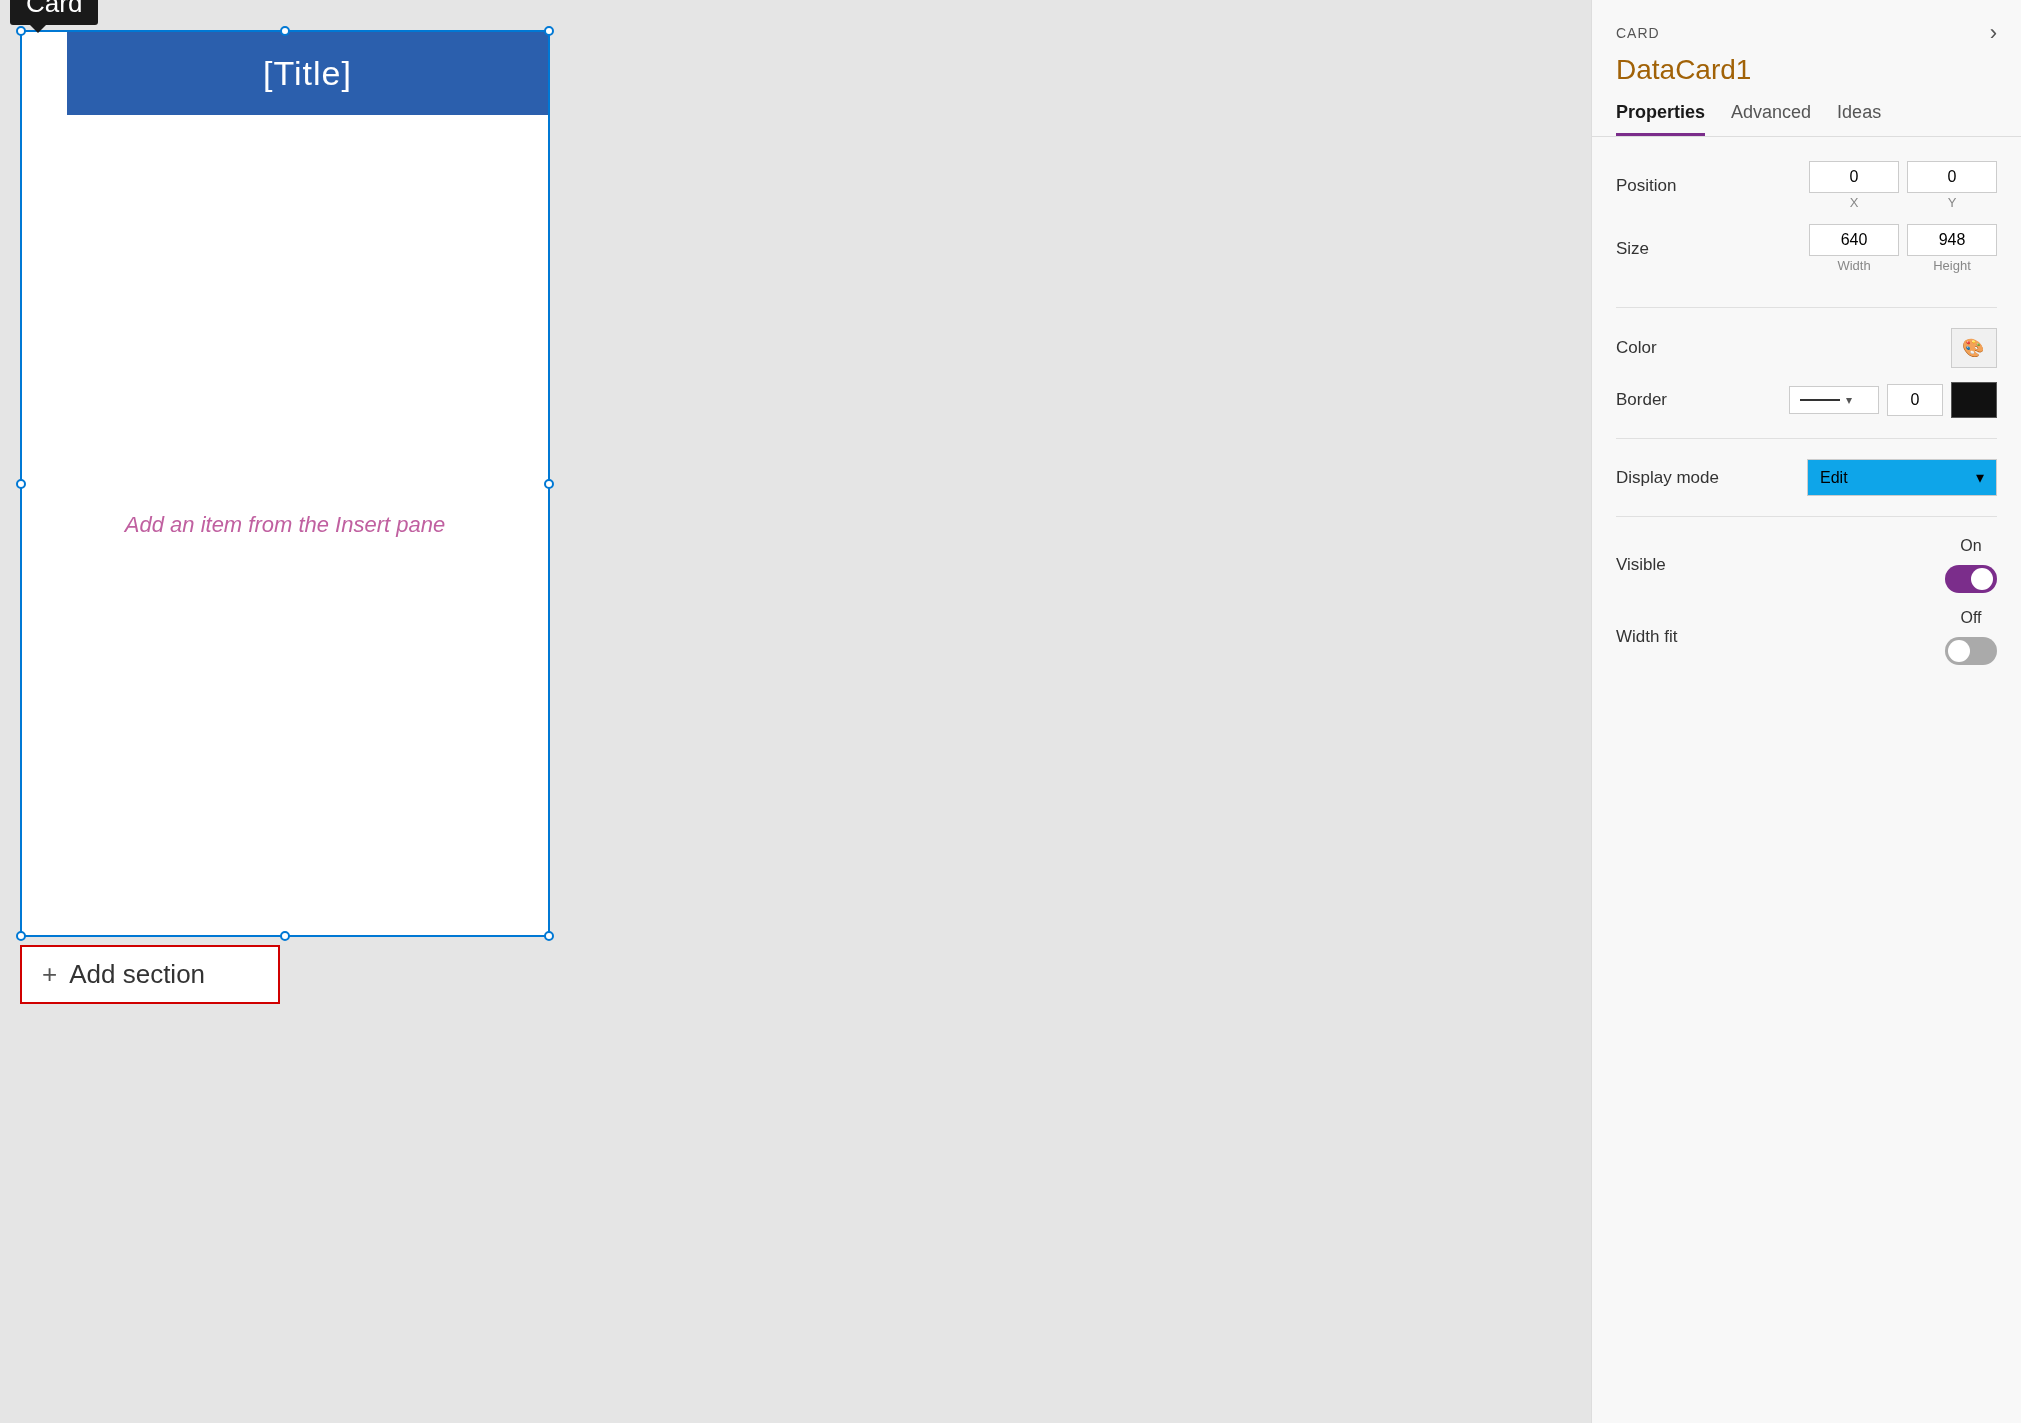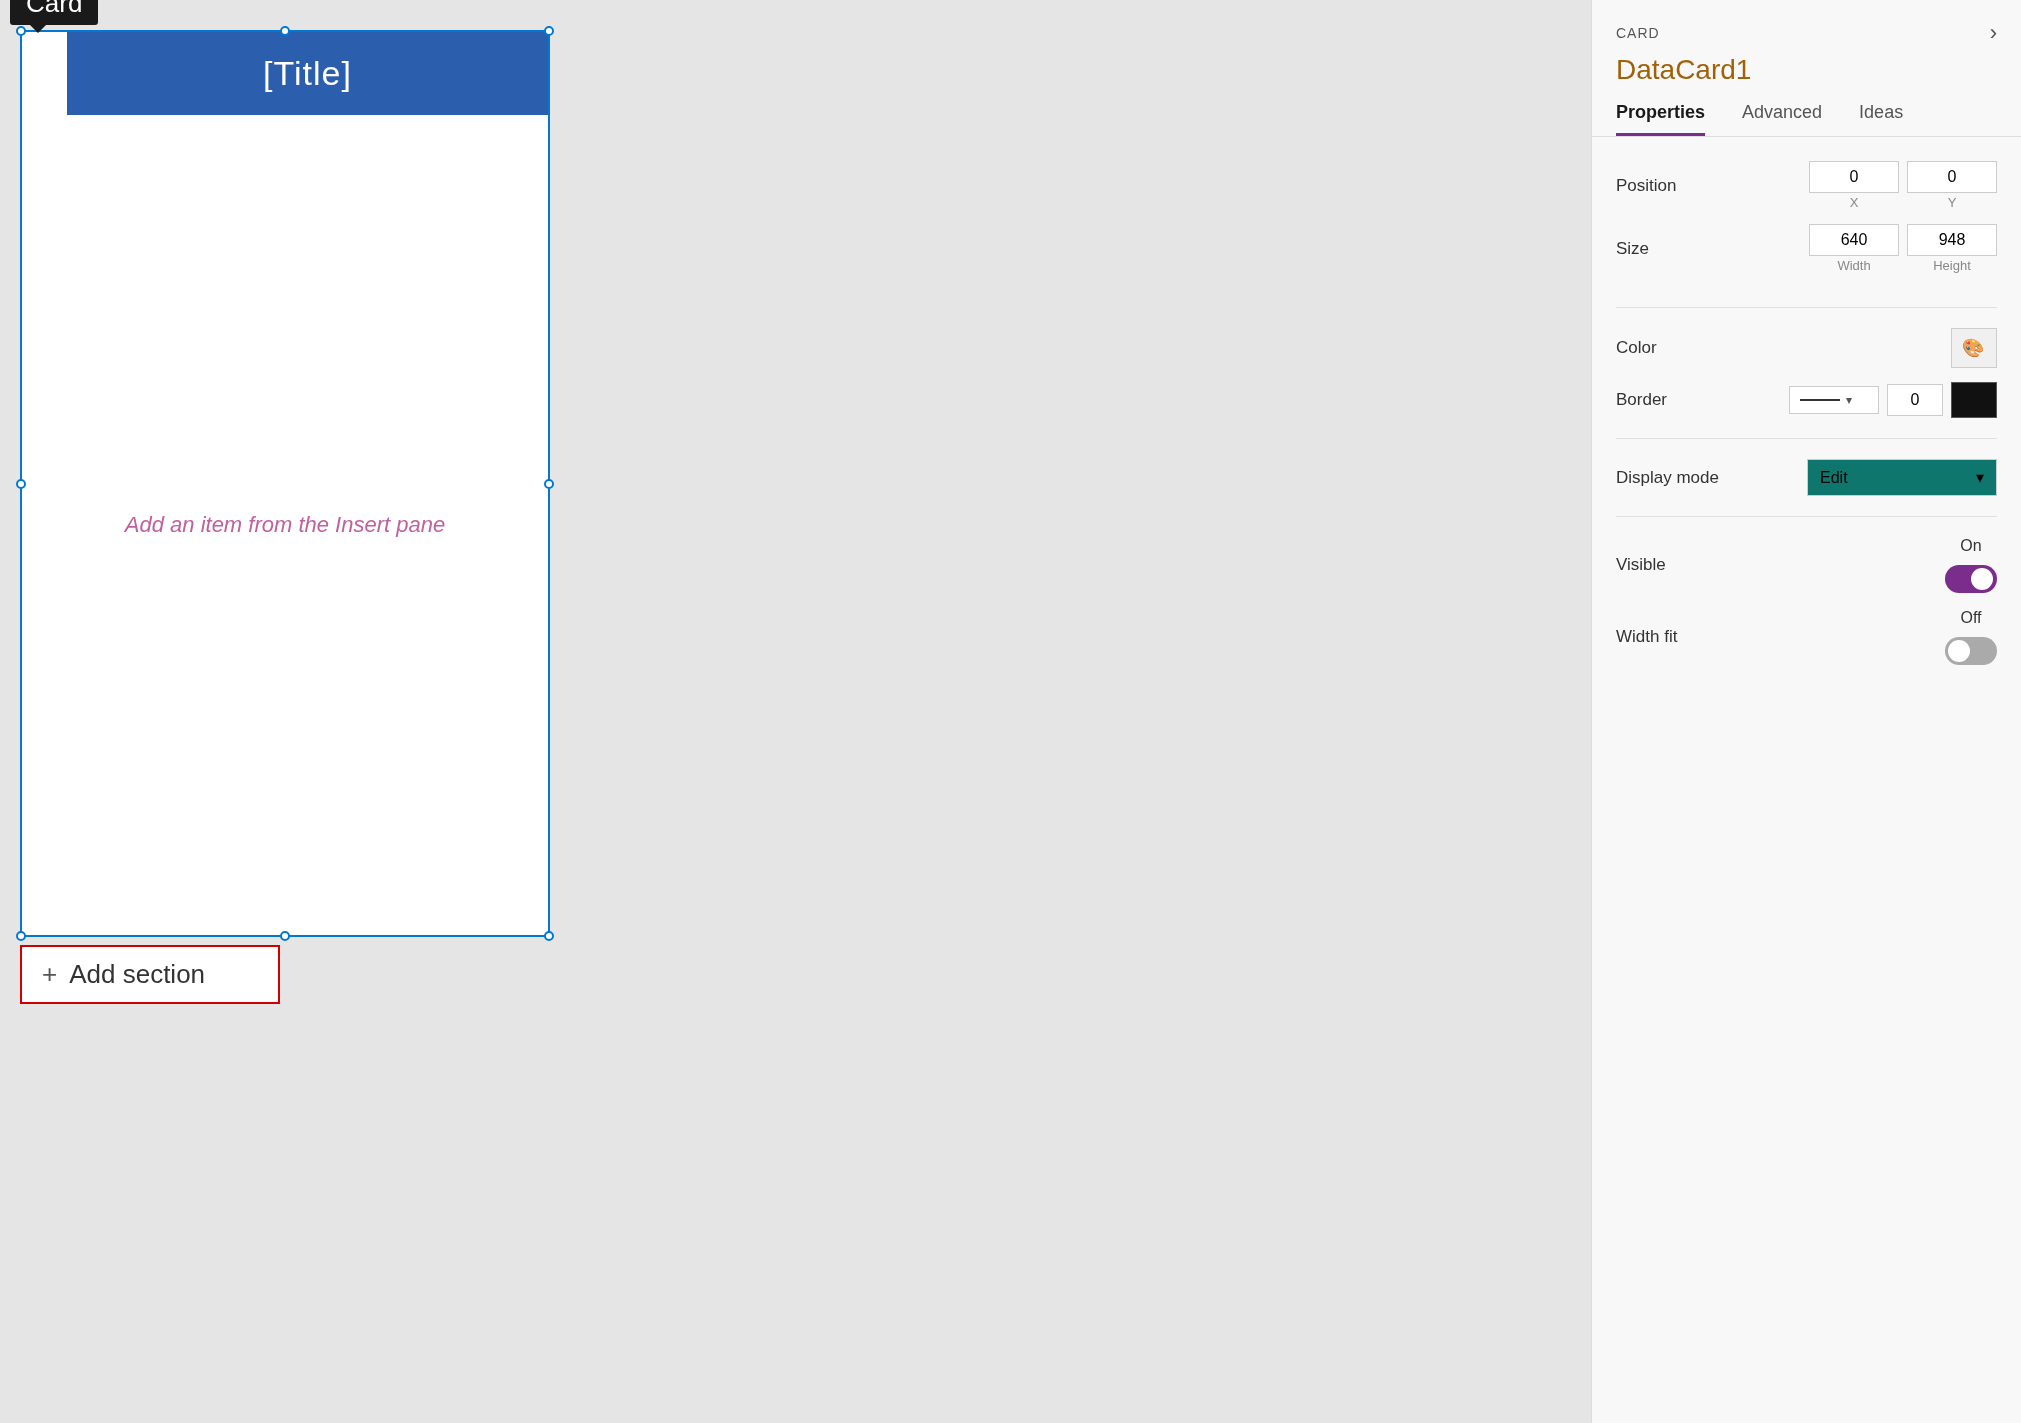--- a/index.html
+++ b/index.html
@@ -175,7 +175,7 @@
       padding: 0 24px;
       margin-top: 16px;
       border-bottom: 1px solid #ddd;
-      gap: 37px;
+      gap: 26px;
     }
 
     .panel-tab {

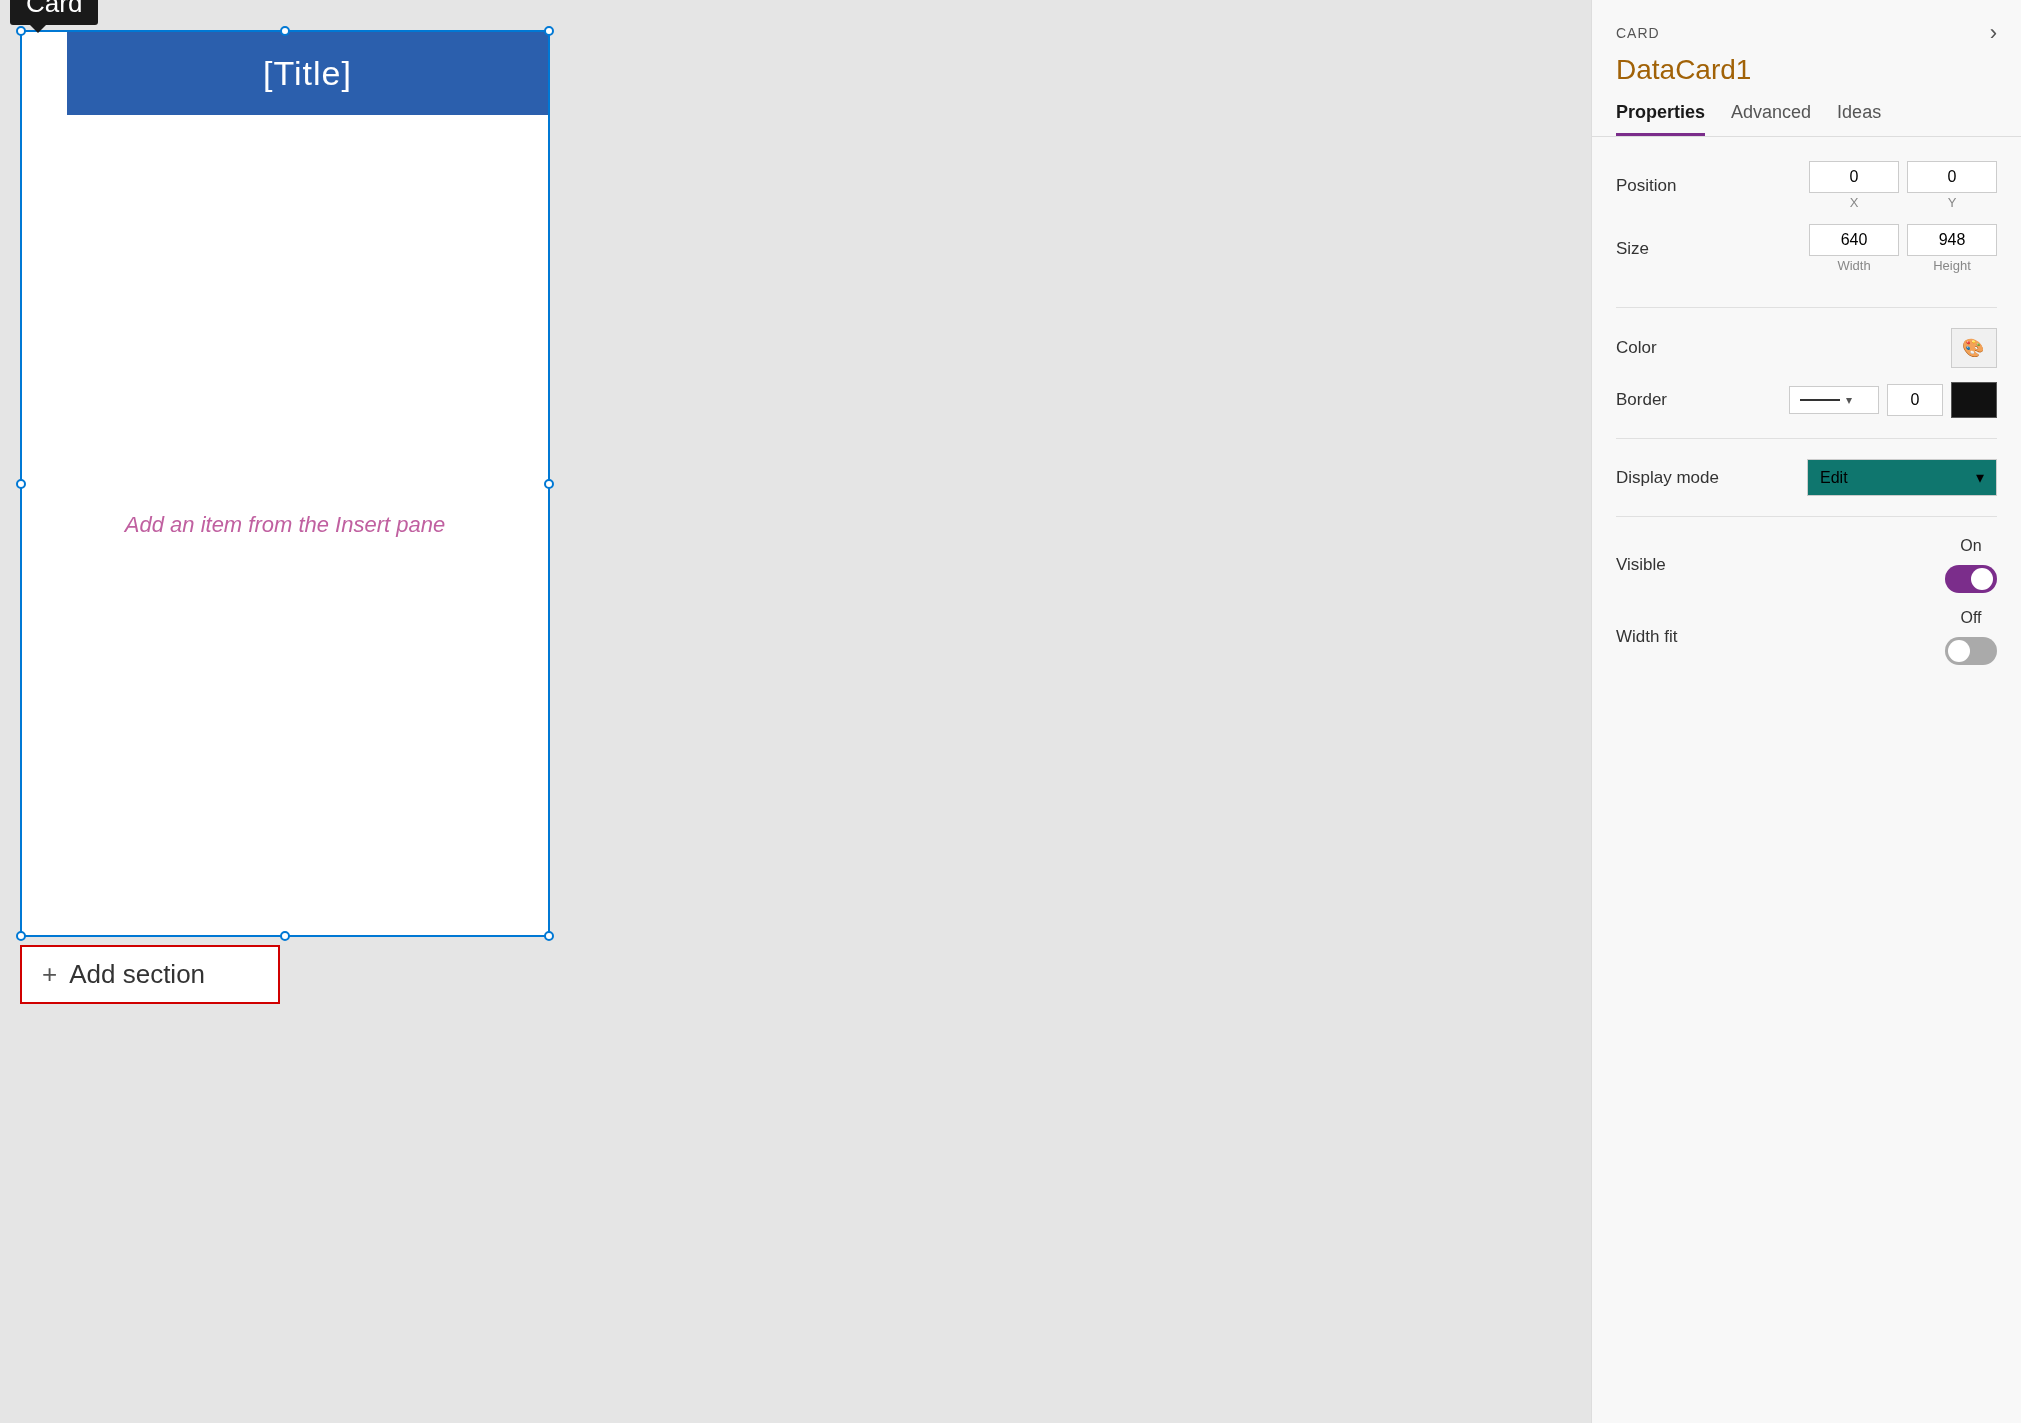--- a/index.html
+++ b/index.html
@@ -321,7 +321,7 @@
       align-items: center;
       justify-content: space-between;
       border: 1px solid #ccc;
-      background: #0f766e;
+      background: #0ea5e9;
       padding: 8px 12px;
       font-size: 16px;
       cursor: pointer;

